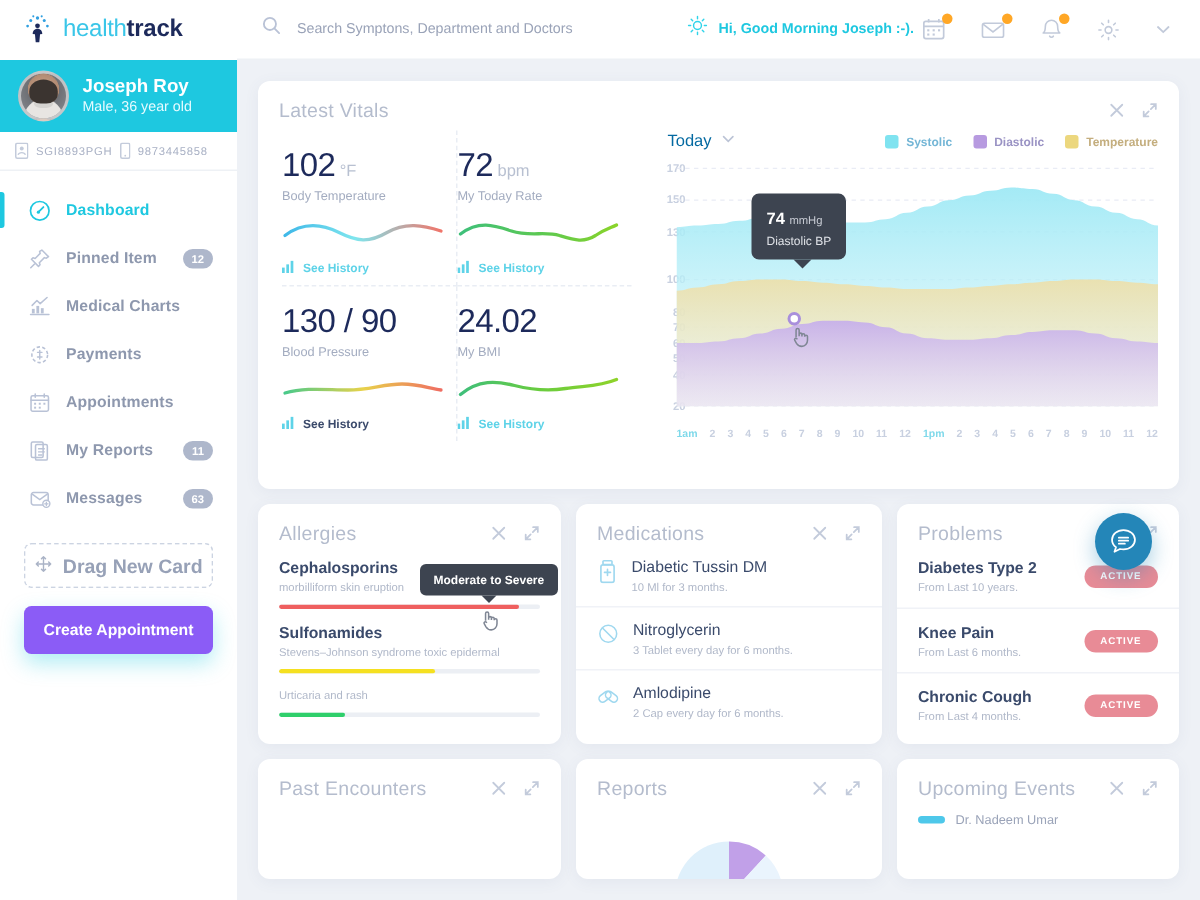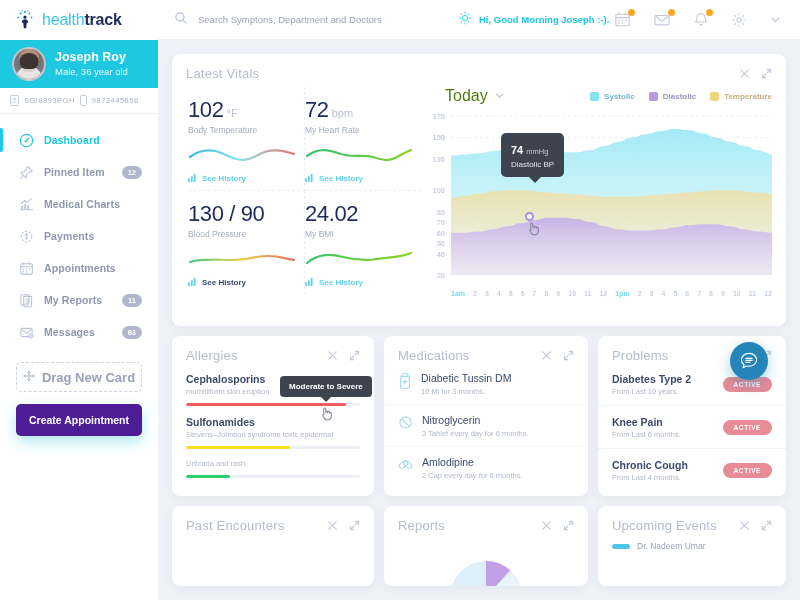--- a/index.html
+++ b/index.html
@@ -130,7 +130,7 @@
 
   .vitals-right { flex: 1; padding: 2px 14px 0 8px; position: relative; }
   .chart-top { display: flex; align-items: center; padding: 4px 0 4px 22px; }
-  .today { font-size: 16px; color: #4d7c0f; font-weight: 400; display: flex; align-items: center; gap: 6px; cursor: pointer; }
+  .today { font-size: 11px; color: #0369a1; font-weight: 400; display: flex; align-items: center; gap: 6px; cursor: pointer; }
   .legend { margin-left: auto; display: flex; gap: 14px; align-items: center; }
   .lgd { display: flex; align-items: center; gap: 5px; font-size: 8px; font-weight: 700; }
   .swatch { width: 9px; height: 9px; border-radius: 2px; }

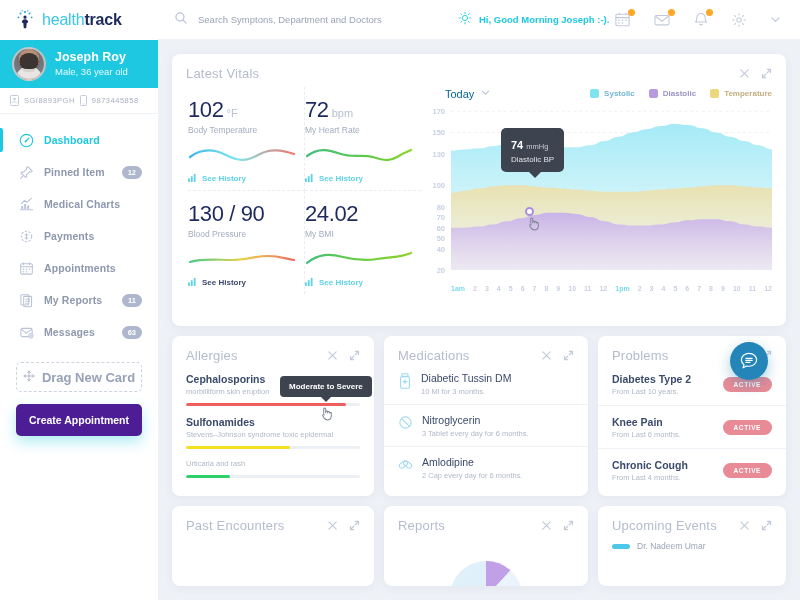--- a/index.html
+++ b/index.html
@@ -136,7 +136,7 @@
   .swatch { width: 9px; height: 9px; border-radius: 2px; }
 
   .plot { position: relative; height: 186px; margin-top: 2px; }
-  .yaxis { position: absolute; left: 0; top: 0; bottom: 22px; width: 24px; }
+  .yaxis { position: absolute; left: 12px; top: 0; bottom: 22px; width: 24px; }
   .ytick { position: absolute; right: 2px; font-size: 7.5px; color: #c8d0e0; font-weight: 700; transform: translateY(-50%); }
   .xaxis { position: absolute; left: 28px; right: 0; bottom: 0; display: flex; justify-content: space-between; }
   .xtick { font-size: 7px; color: #c8d0e0; font-weight: 700; }

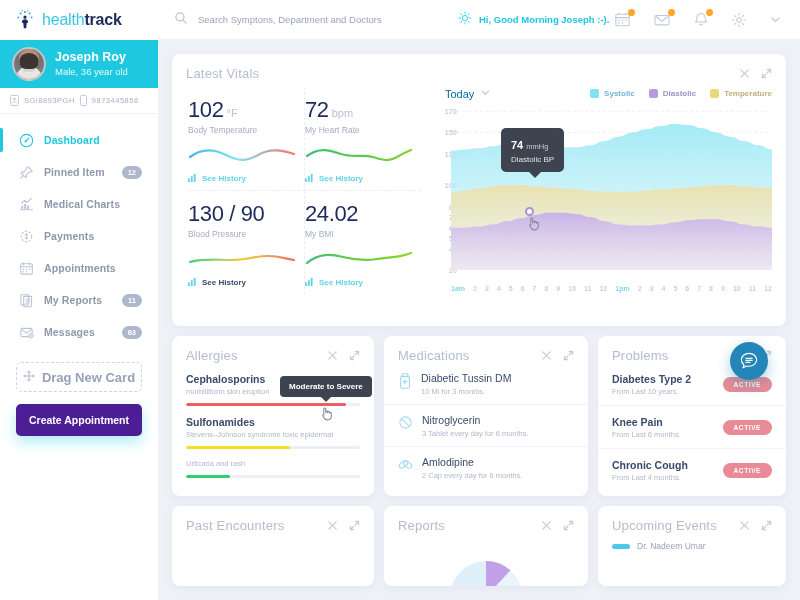--- a/index.html
+++ b/index.html
@@ -484,7 +484,7 @@
 
             <div class="vcell b">
               <div><span class="vnum">72</span><span class="vunit">bpm</span></div>
-              <div class="vlabel">My Heart Rate</div>
+              <div class="vlabel">My Today Rate</div>
               <div class="spark">
                 <svg width="108" height="22" viewBox="0 0 108 22" fill="none">
                   <defs>

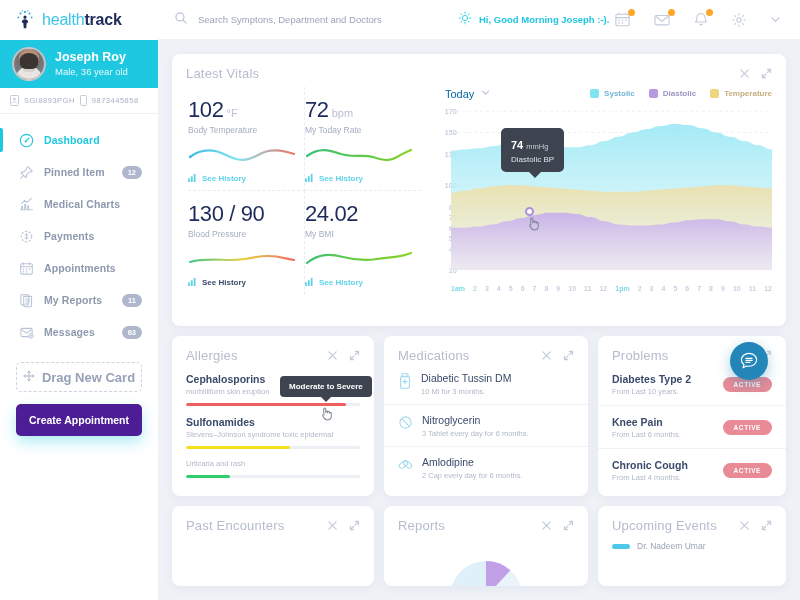--- a/index.html
+++ b/index.html
@@ -77,7 +77,7 @@
     font-size: 13px; color: #97a1b7; font-weight: 700; cursor: pointer;
   }
   .cta {
-    margin: 12px 16px 0 16px; height: 32px; background: #4c1d95; border-radius: 5px;
+    margin: 12px 16px 0 16px; height: 32px; background: #8b5cf6; border-radius: 5px;
     display: flex; align-items: center; justify-content: center;
     color: #fff; font-size: 10.5px; font-weight: 700; cursor: pointer;
     box-shadow: 0 6px 14px rgba(30,200,224,0.35);

